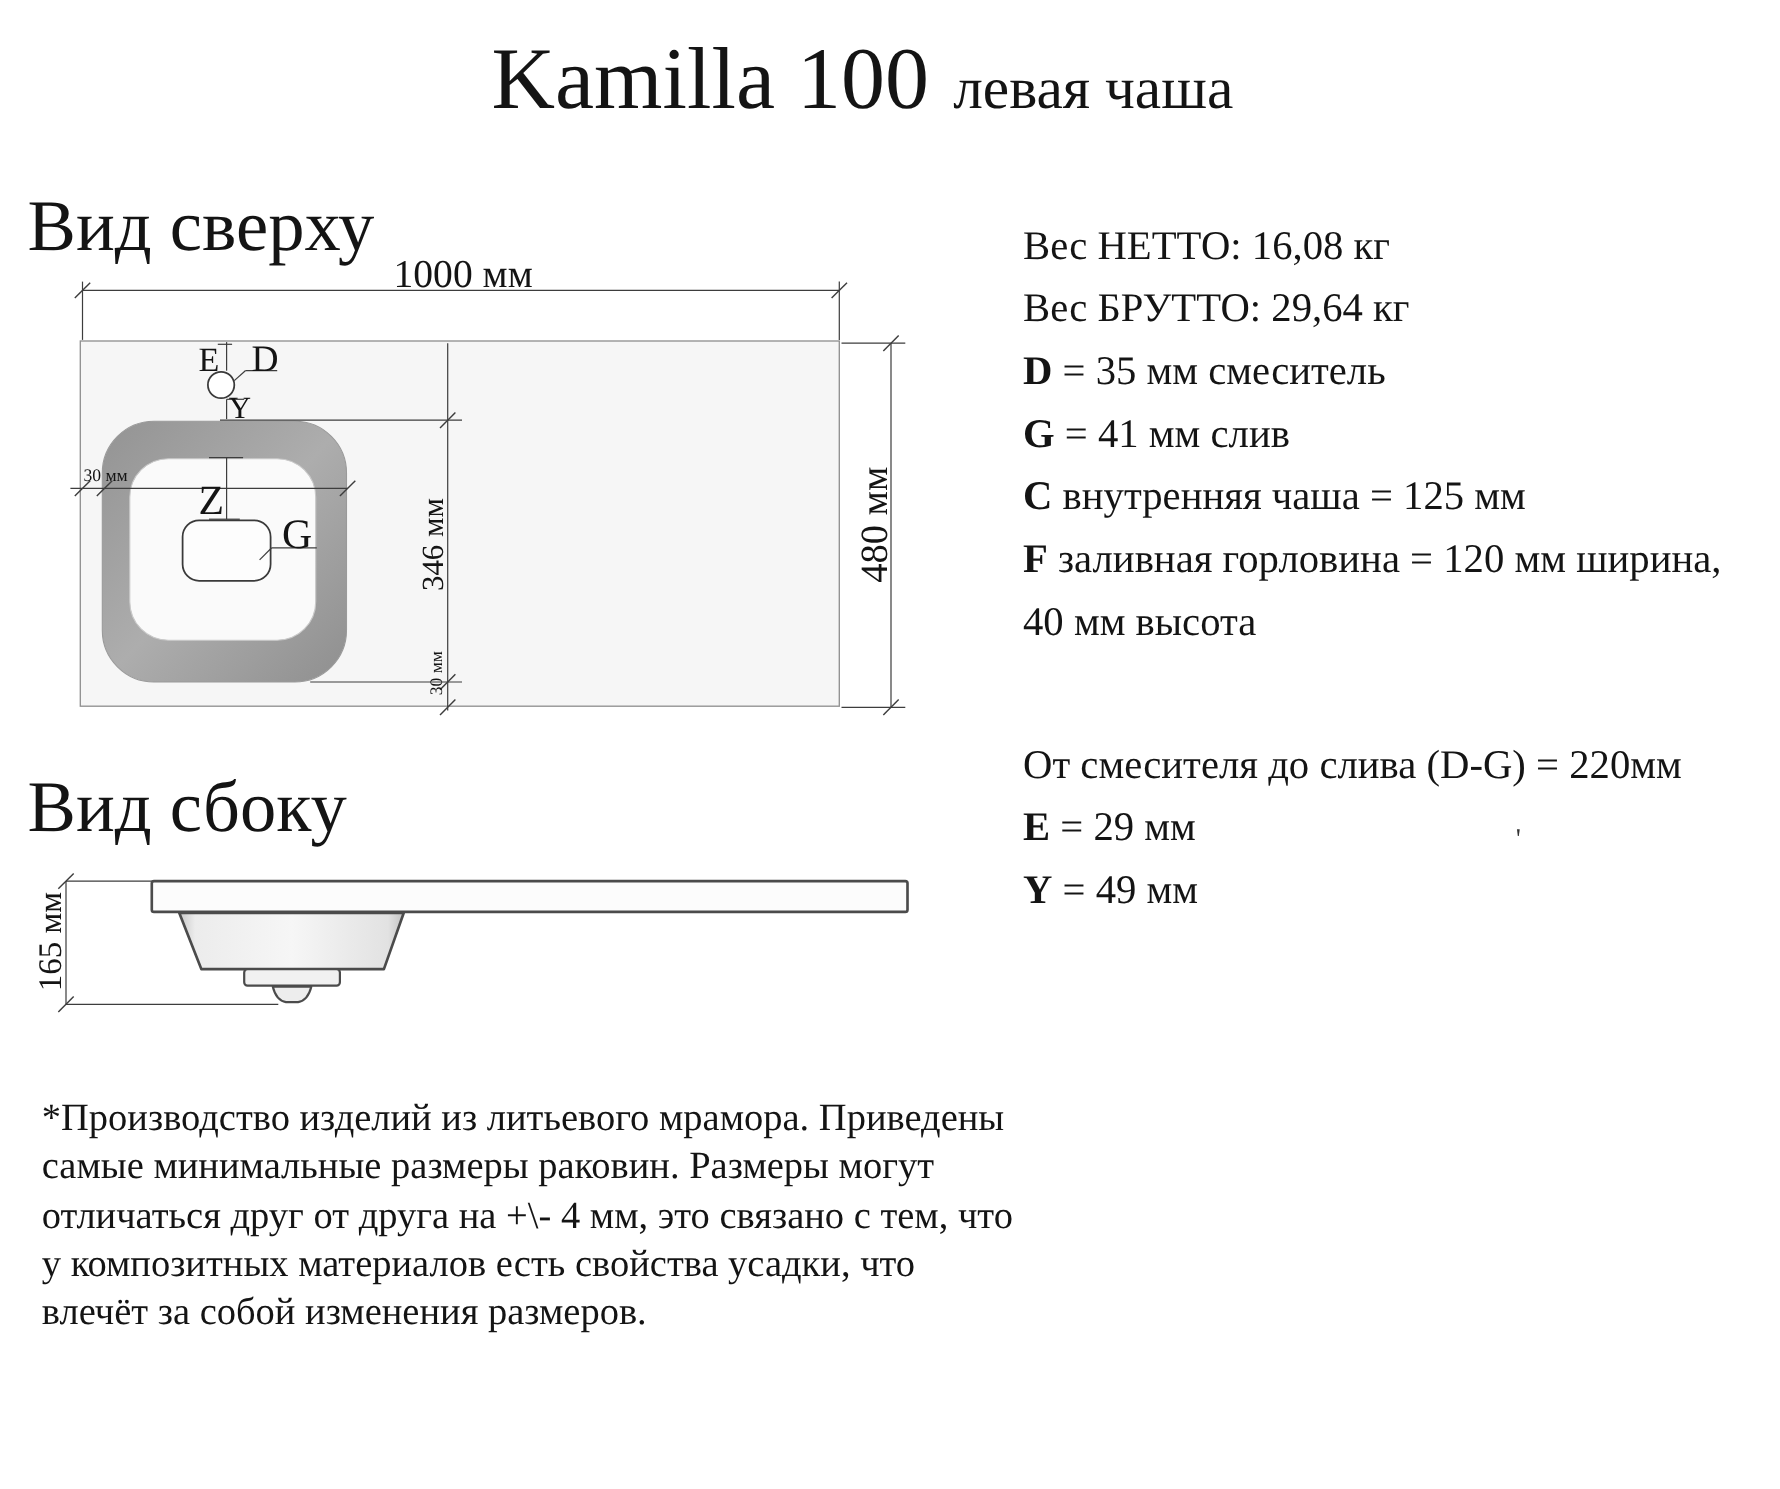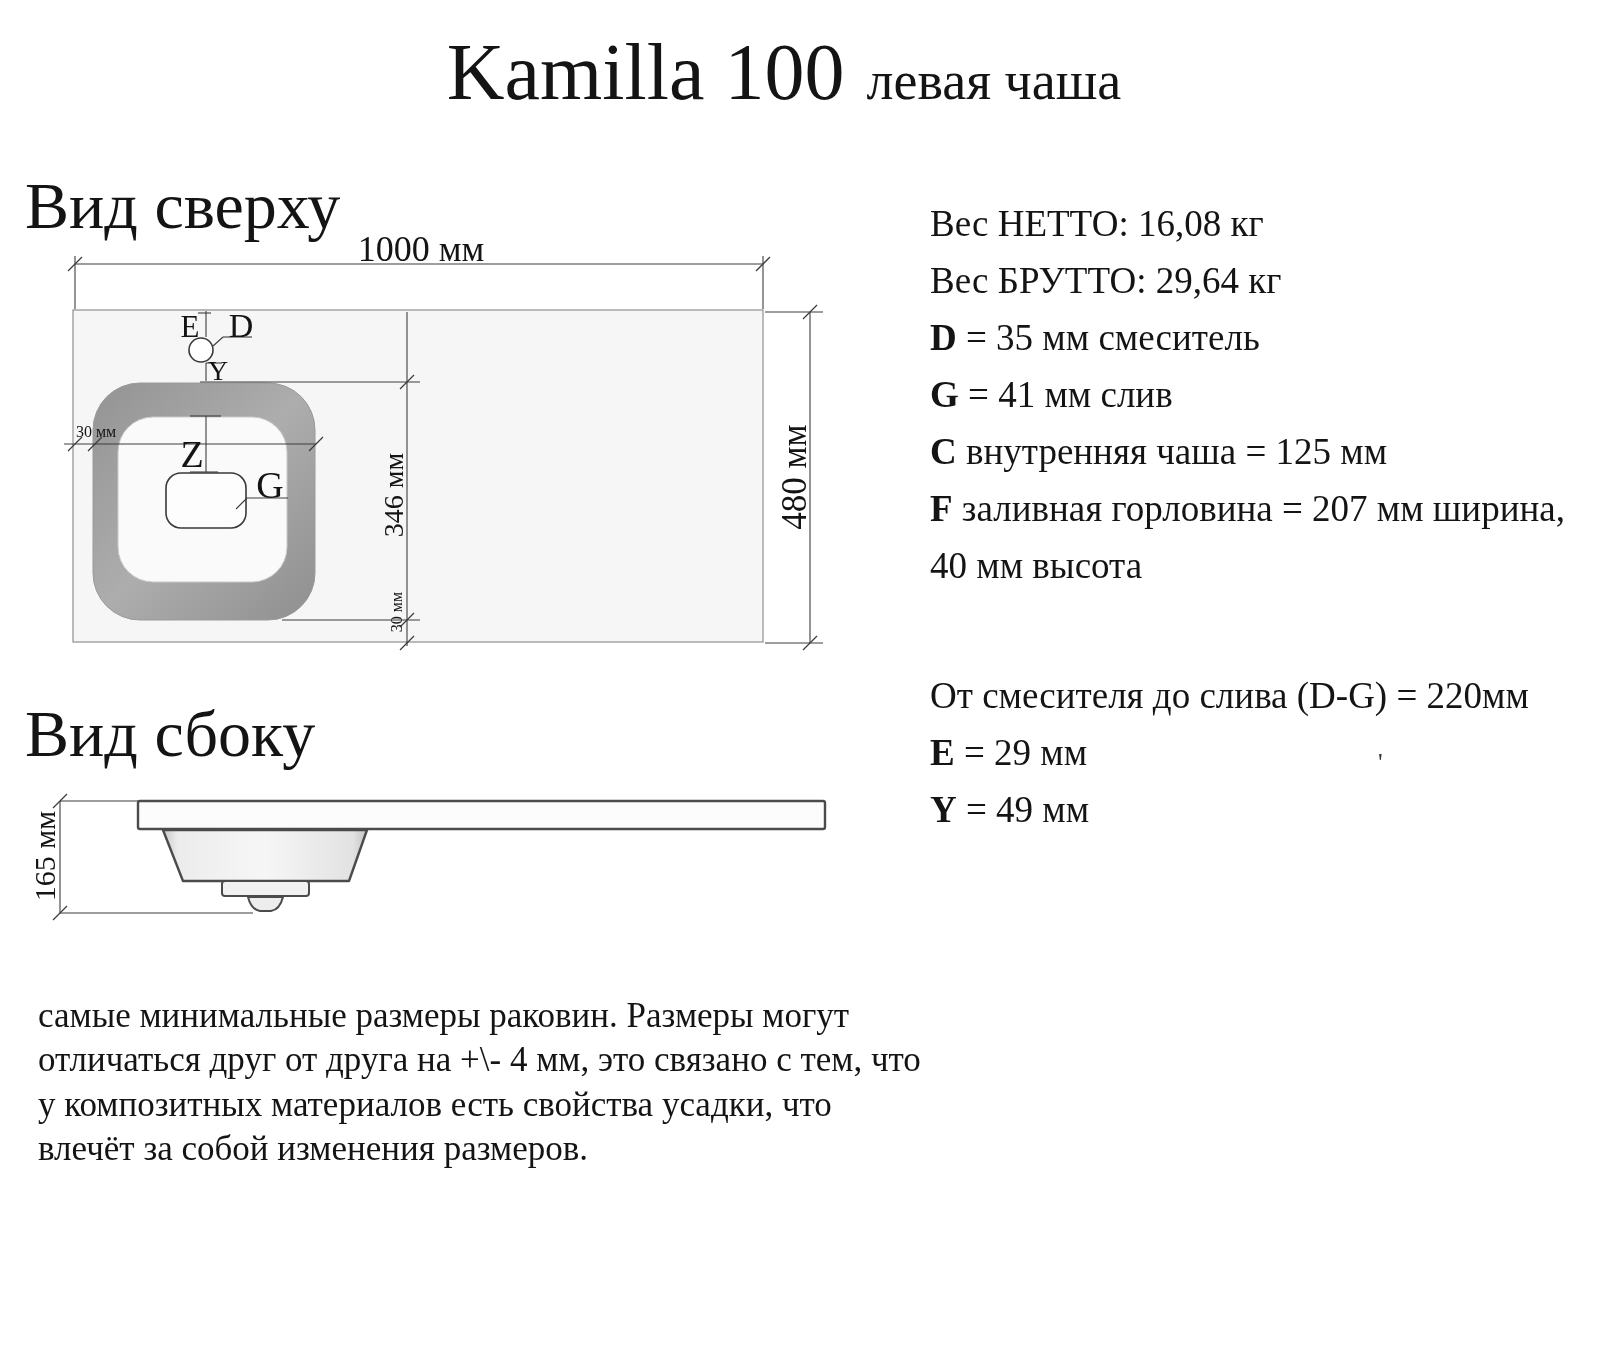--- a/index.html
+++ b/index.html
@@ -141,7 +141,7 @@
     <div class="spec-line"><span class="spec-prefix">D</span><span> = 35 мм смеситель</span></div>
     <div class="spec-line"><span class="spec-prefix">G</span><span> = 41 мм слив</span></div>
     <div class="spec-line"><span class="spec-prefix">C</span><span> внутренняя чаша = 125 мм</span></div>
-    <div class="spec-line"><span class="spec-prefix">F</span><span> заливная горловина = 207 мм ширина,</span></div>
+    <div class="spec-line"><span class="spec-prefix">F</span><span> заливная горловина = 120 мм ширина,</span></div>
     <div class="spec-line"><span class="spec-prefix"></span><span>40 мм высота</span></div>
   </div>
   <div class="spec-group-2">

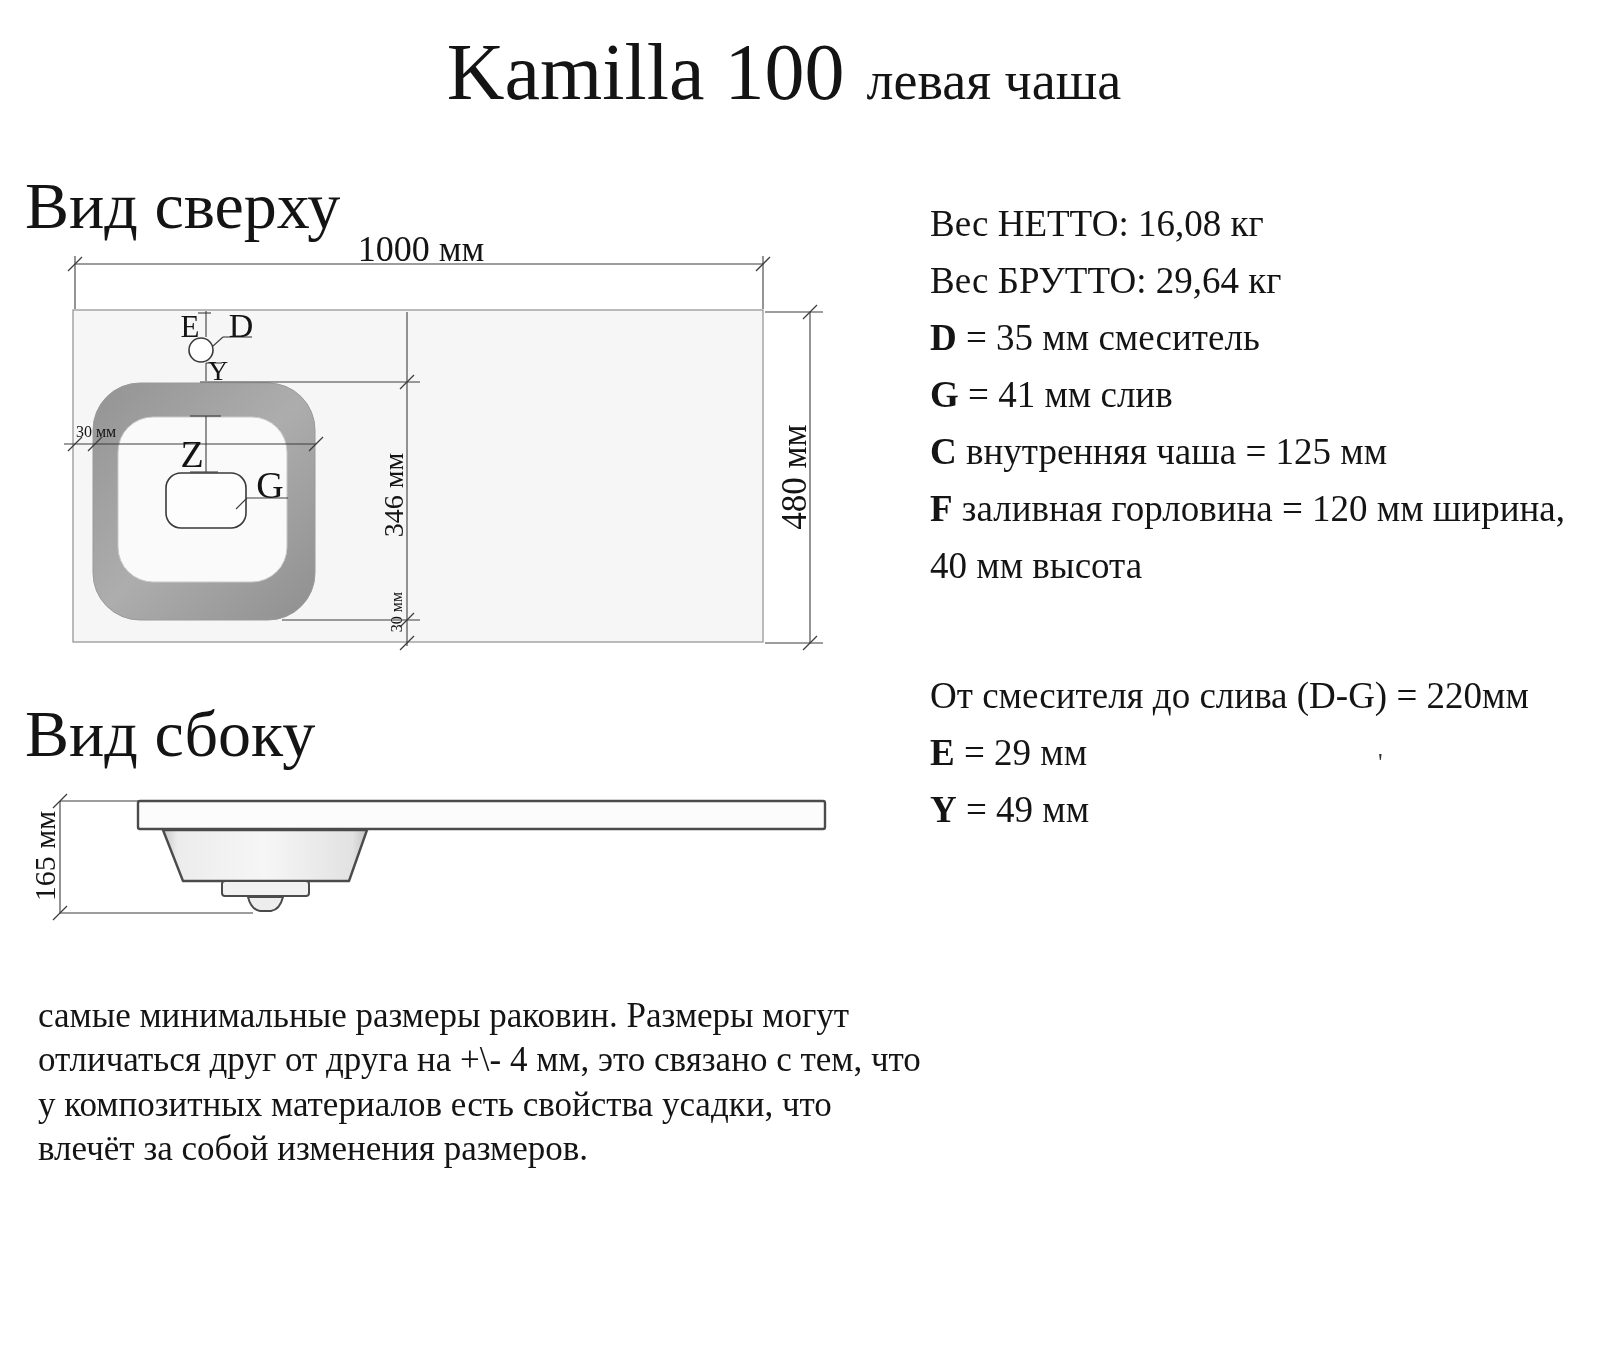--- a/index.html
+++ b/index.html
@@ -152,6 +152,7 @@
 </div>
 
 <div class="footnote">
+  <div class="footnote-line">*Производство изделий из литьевого мрамора. Приведены</div>
   <div class="footnote-line">самые минимальные размеры раковин. Размеры могут</div>
   <div class="footnote-line">отличаться друг от друга на +\- 4 мм, это связано с тем, что</div>
   <div class="footnote-line">у композитных материалов есть свойства усадки, что</div>

